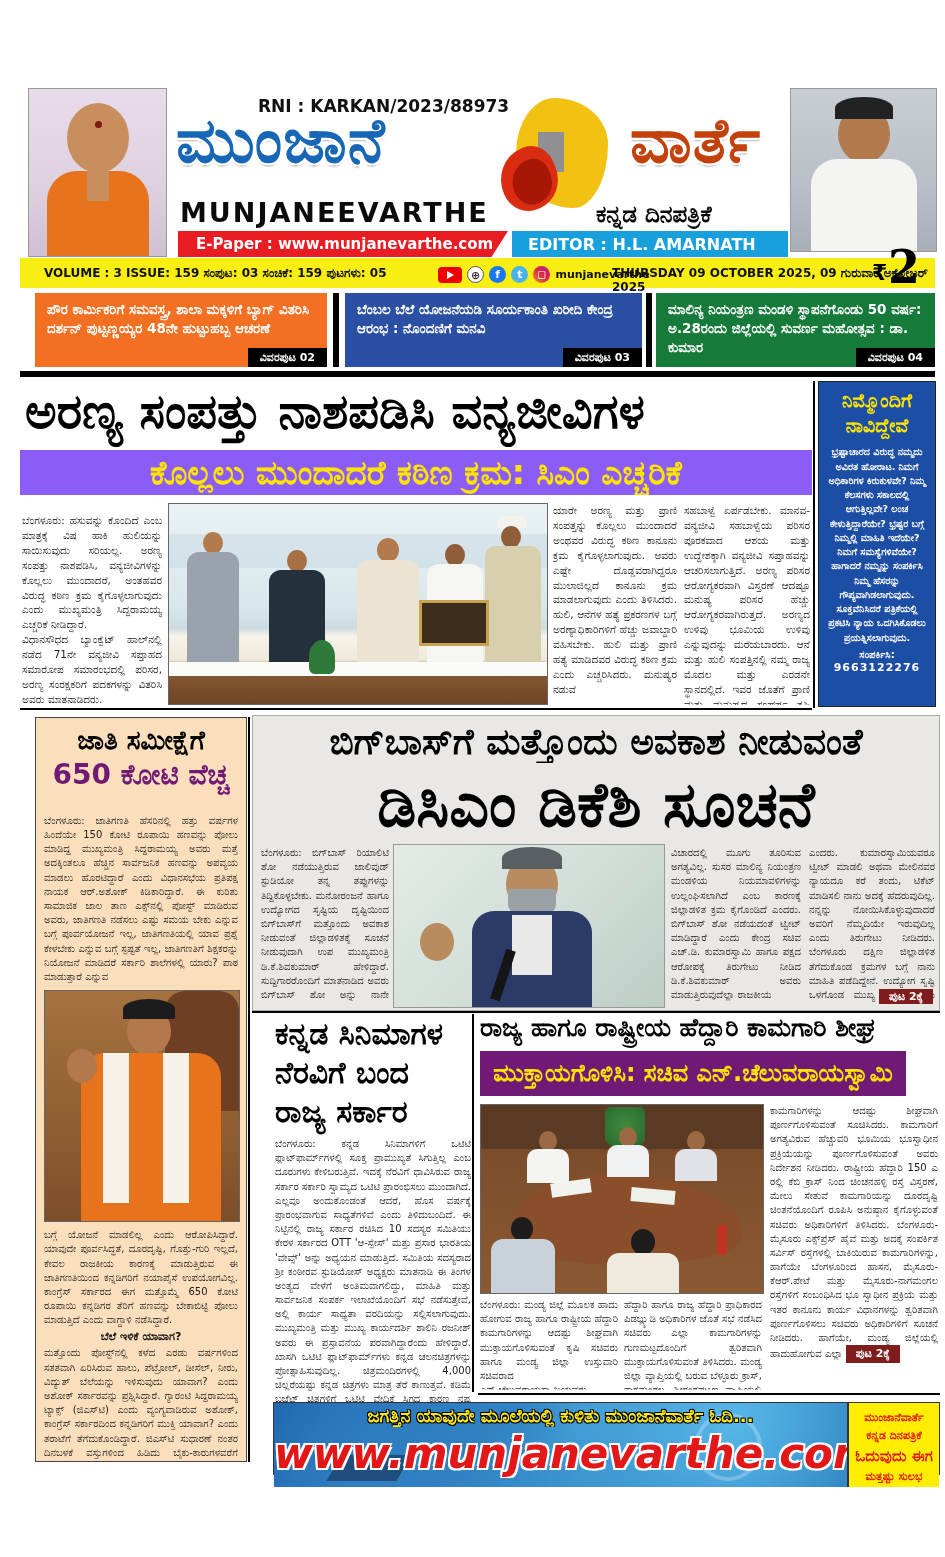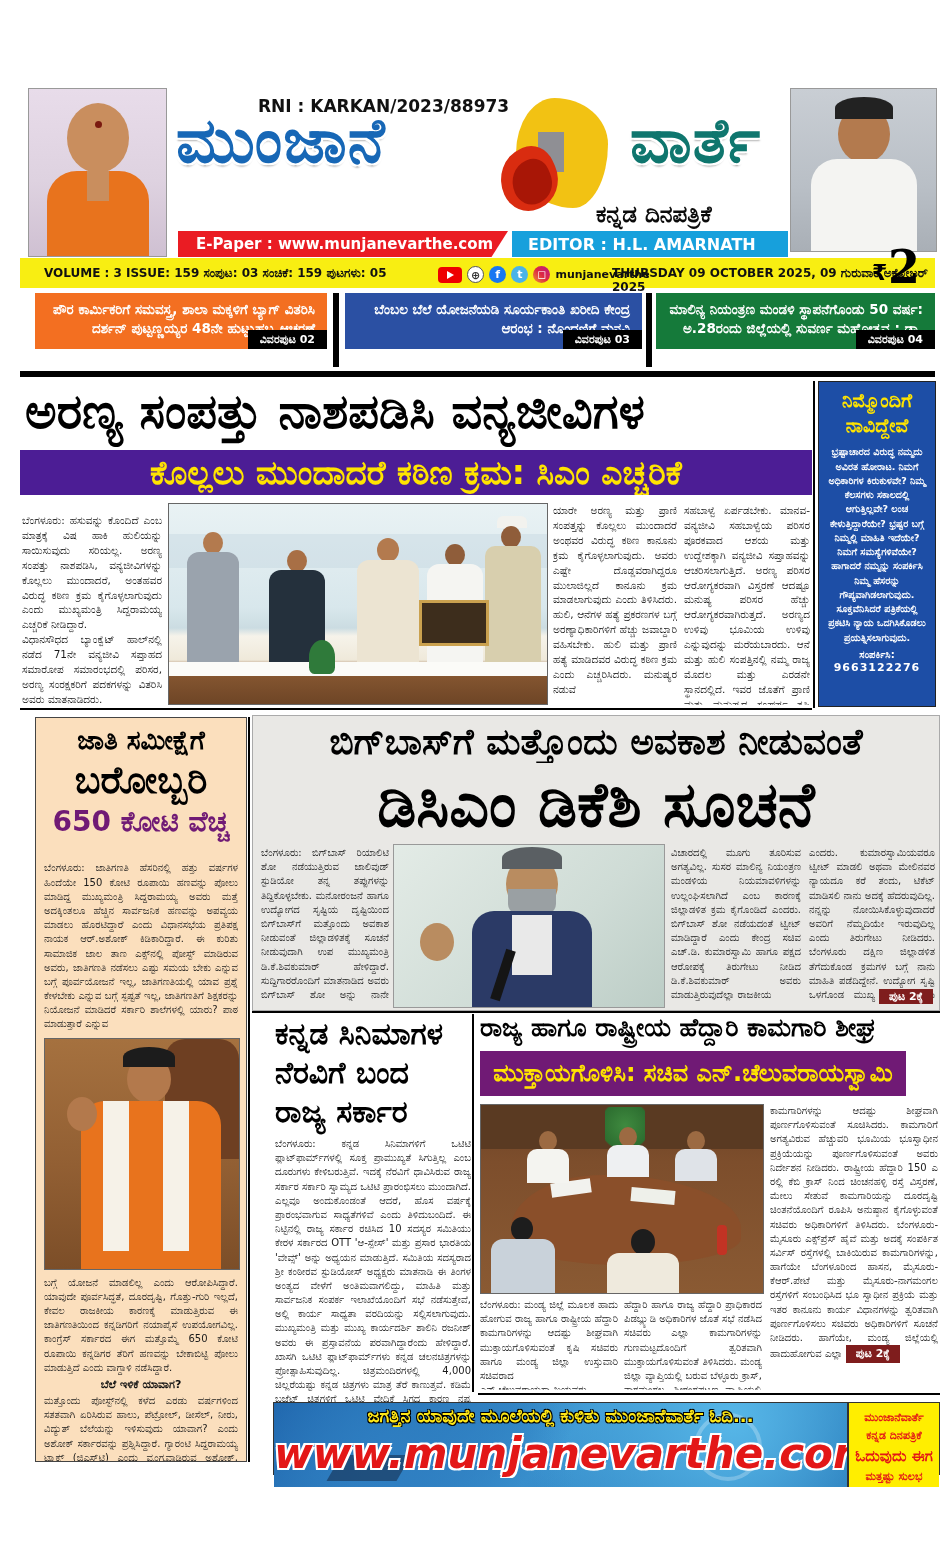--- a/index.html
+++ b/index.html
@@ -55,7 +55,7 @@
     <div class="abs" style="left:14px;top:64px;width:40px;height:44px;background:#a81606;border-radius:60% 40% 55% 45%;transform:rotate(-24deg);"></div>
   </div>
 
-  <div class="abs masthead-title" style="left:630px;top:104px;font-size:62px;color:#0f766e;">ವಾರ್ತೆ</div>
+  <div class="abs masthead-title" style="left:630px;top:104px;font-size:62px;color:#c2410c;">ವಾರ್ತೆ</div>
 
 
   <div class="abs bold" style="left:596px;top:201px;font-size:23px;color:#0b0b0b;">ಕನ್ನಡ ದಿನಪತ್ರಿಕೆ</div>

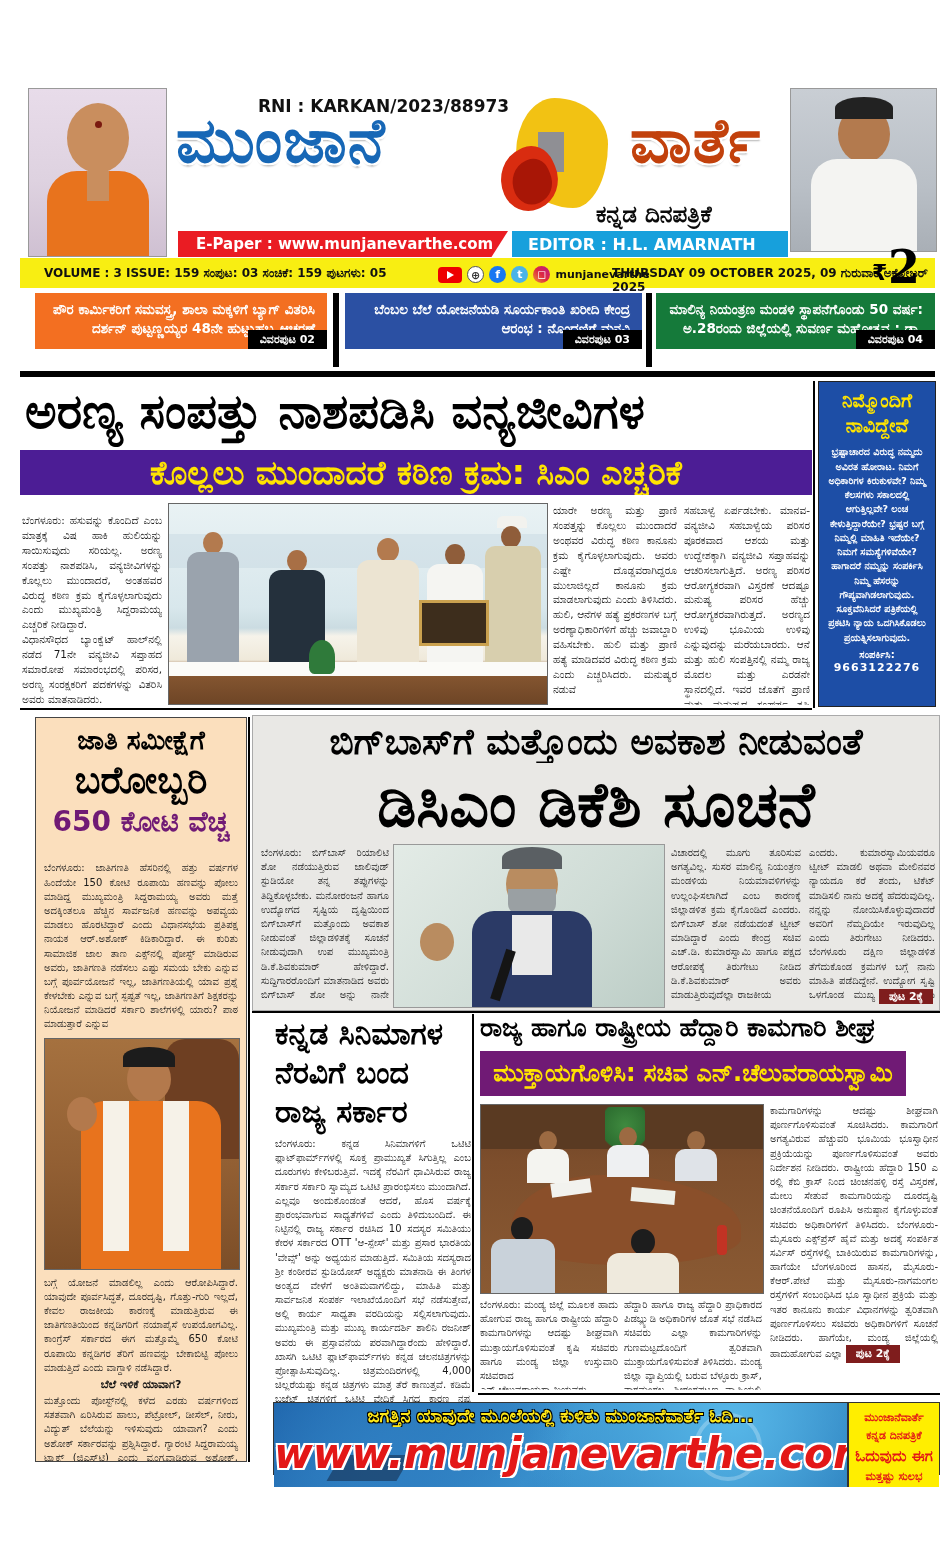--- a/index.html
+++ b/index.html
@@ -57,6 +57,7 @@
 
   <div class="abs masthead-title" style="left:630px;top:104px;font-size:62px;color:#c2410c;">ವಾರ್ತೆ</div>
 
+  <div class="abs bold" style="left:180px;top:197px;font-size:27px;letter-spacing:2px;color:#0b0b0b;">MUNJANEEVARTHE</div>
 
   <div class="abs bold" style="left:596px;top:201px;font-size:23px;color:#0b0b0b;">ಕನ್ನಡ ದಿನಪತ್ರಿಕೆ</div>
 

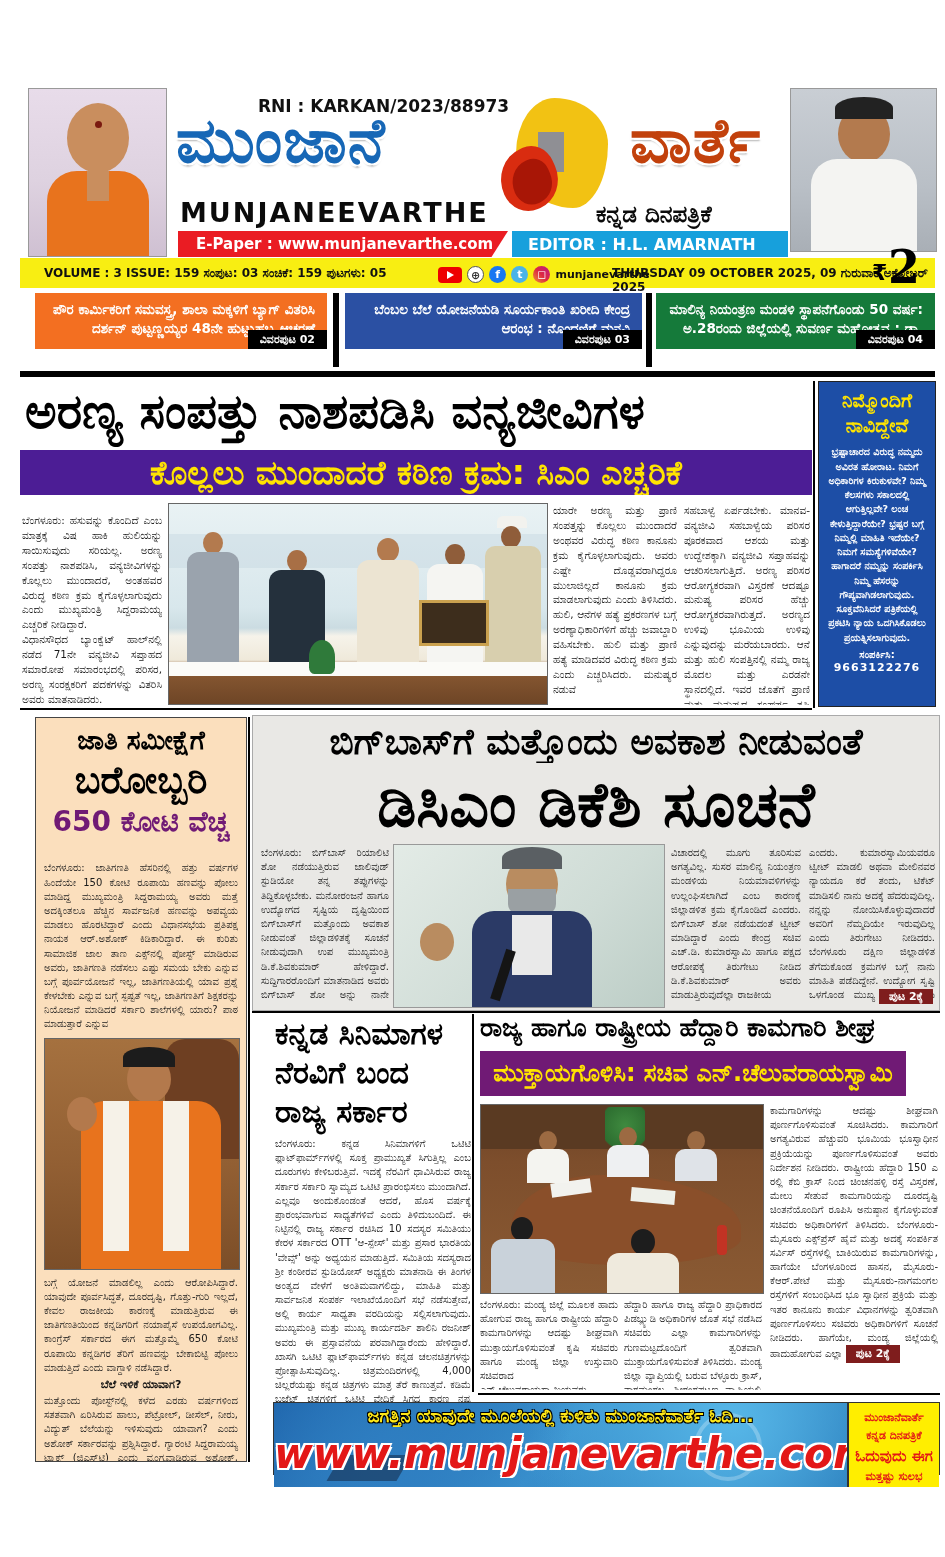--- a/index.html
+++ b/index.html
@@ -21,8 +21,8 @@
     text-shadow:-2px -2px 0 #fff,2px -2px 0 #fff,-2px 2px 0 #fff,2px 2px 0 #fff,0 3px 2px rgba(0,0,0,.35);}
   .icon-circle{display:inline-block;width:17px;height:17px;border-radius:50%;color:#fff;
     font-size:11px;font-weight:bold;text-align:center;line-height:17px;vertical-align:middle;}
-  .teaser{position:absolute;top:293px;height:56px;color:#fff;font-weight:bold;font-size:13.5px;
-    line-height:1.4;text-align:right;padding:7px 12px;box-sizing:border-box;}
+  .teaser{position:absolute;top:293px;height:74px;color:#fff;font-weight:bold;font-size:13.5px;
+    line-height:1.4;text-align:left;padding:7px 12px;box-sizing:border-box;}
   .col{position:absolute;}
   .subhead-inline{font-weight:bold;text-align:center;display:block;margin:3px 0;}
 </style>

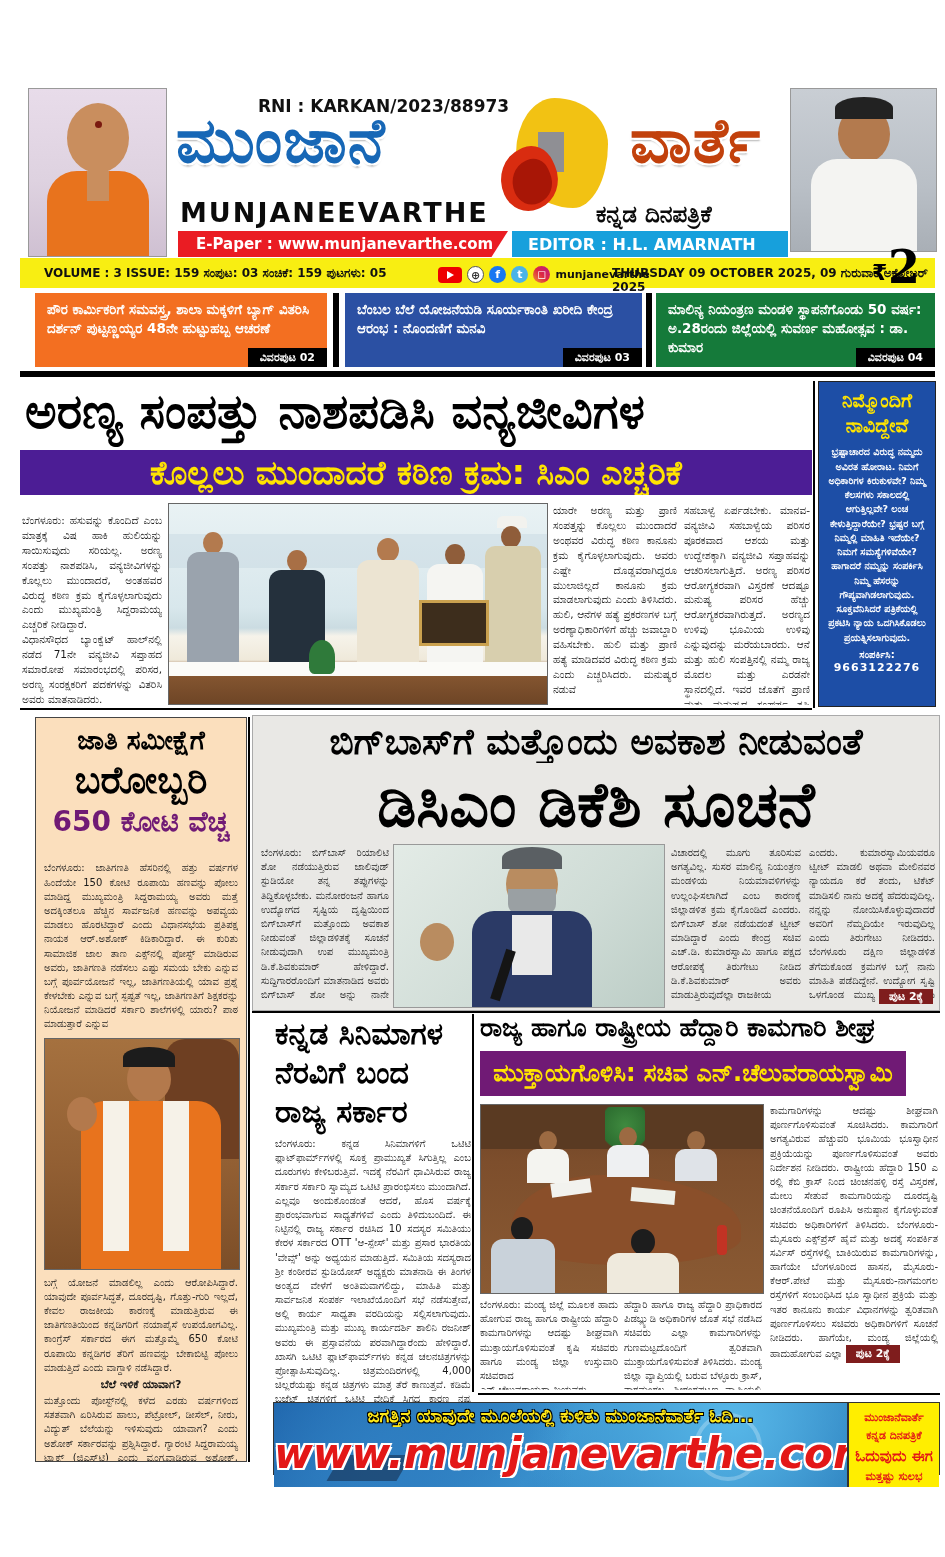--- a/index.html
+++ b/index.html
@@ -106,7 +106,7 @@
 
   <div class="abs bold clip" style="left:25px;top:381px;width:788px;height:66px;font-size:48px;line-height:1.25;color:#000;white-space:nowrap;">ಅರಣ್ಯ ಸಂಪತ್ತು ನಾಶಪಡಿಸಿ ವನ್ಯಜೀವಿಗಳ</div>
 
-  <div class="abs" style="left:20px;top:450px;width:792px;height:45px;background:#4c1d95;">
+  <div class="abs" style="left:20px;top:450px;width:792px;height:45px;background:#8b5cf6;">
     <div class="bold ctr clip" style="font-size:33px;color:#ffe400;line-height:45px;white-space:nowrap;">ಕೊಲ್ಲಲು ಮುಂದಾದರೆ ಕಠಿಣ ಕ್ರಮ: ಸಿಎಂ ಎಚ್ಚರಿಕೆ</div>
   </div>
 

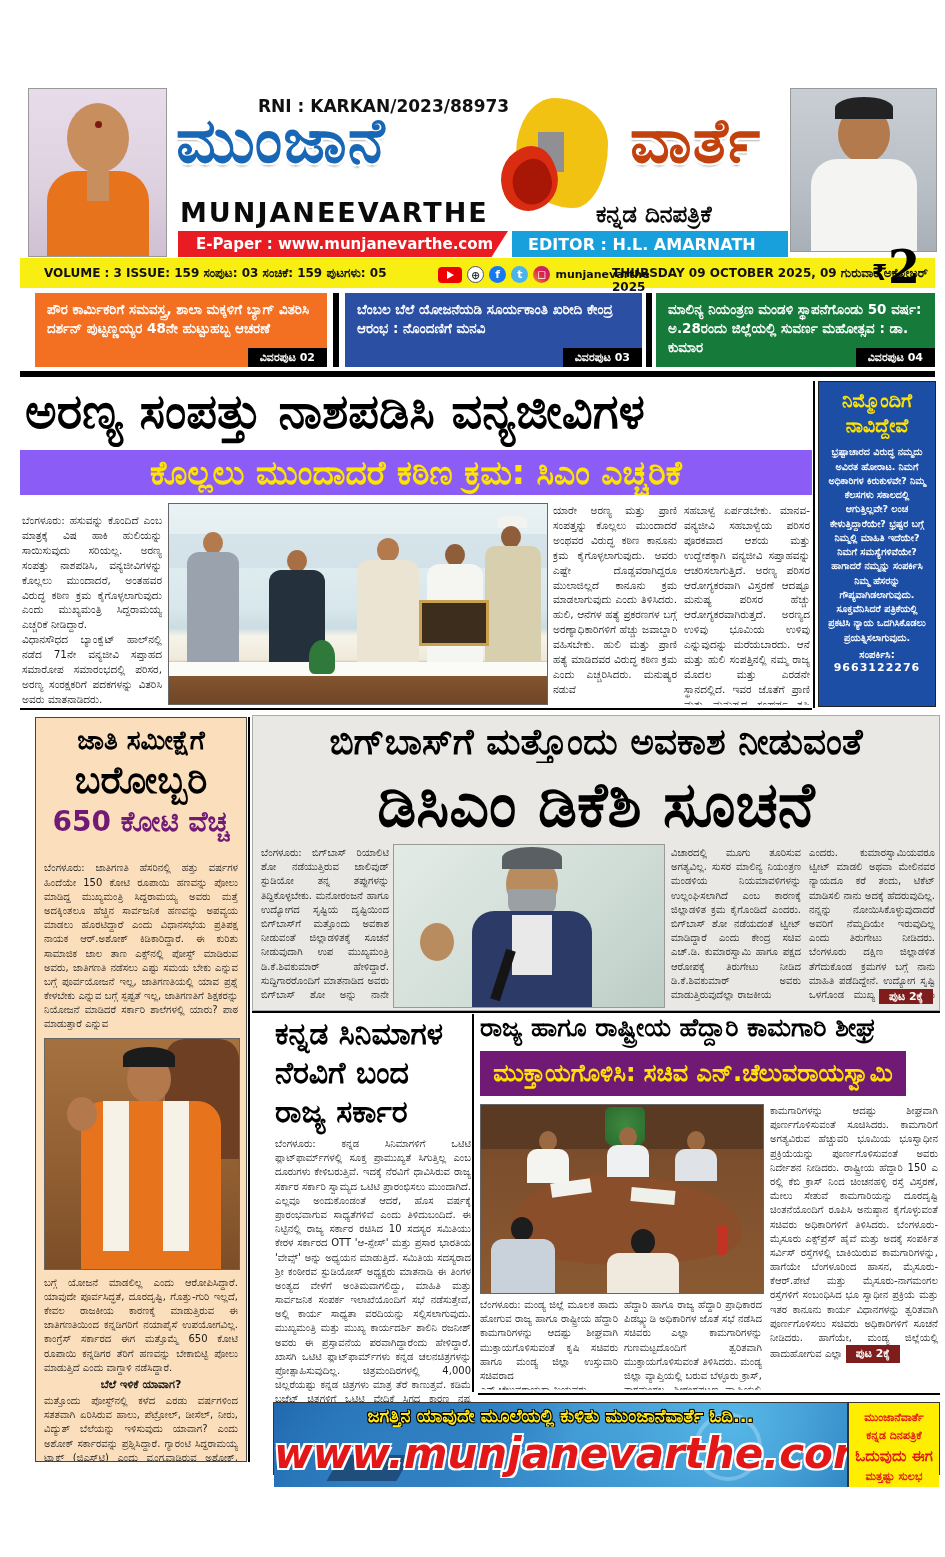--- a/index.html
+++ b/index.html
@@ -149,7 +149,6 @@
 
   <div class="abs clip" style="left:35px;top:717px;width:212px;height:745px;background:#fbdfbd;border:1px solid #444;box-sizing:border-box;padding:6px 8px;">
     <div class="bold ctr" style="font-size:26px;color:#000;line-height:1.25;">ಜಾತಿ ಸಮೀಕ್ಷೆಗೆ</div>
-    <div class="bold ctr" style="font-size:38px;color:#000;line-height:1.25;">ಬರೋಬ್ಬರಿ</div>
     <div class="bold ctr" style="font-size:28px;color:#701a75;line-height:1.3;margin-bottom:21px;">650 ಕೋಟಿ ವೆಚ್ಚ</div>
     <div class="body-txt just" style="font-size:10px;">ಬೆಂಗಳೂರು: ಜಾತಿಗಣತಿ ಹೆಸರಿನಲ್ಲಿ ಹತ್ತು ವರ್ಷಗಳ ಹಿಂದೆಯೇ 150 ಕೋಟಿ ರೂಪಾಯಿ ಹಣವನ್ನು ಪೋಲು ಮಾಡಿದ್ದ ಮುಖ್ಯಮಂತ್ರಿ ಸಿದ್ದರಾಮಯ್ಯ ಅವರು ಮತ್ತೆ ಅದಕ್ಕಿಂತಲೂ ಹೆಚ್ಚಿನ ಸಾರ್ವಜನಿಕ ಹಣವನ್ನು ಅಪವ್ಯಯ ಮಾಡಲು ಹೊರಟಿದ್ದಾರೆ ಎಂದು ವಿಧಾನಸಭೆಯ ಪ್ರತಿಪಕ್ಷ ನಾಯಕ ಆರ್.ಅಶೋಕ್ ಕಿಡಿಕಾರಿದ್ದಾರೆ. ಈ ಕುರಿತು ಸಾಮಾಜಿಕ ಜಾಲ ತಾಣ ಎಕ್ಸ್‌ನಲ್ಲಿ ಪೋಸ್ಟ್ ಮಾಡಿರುವ ಅವರು, ಜಾತಿಗಣತಿ ನಡೆಸಲು ಎಷ್ಟು ಸಮಯ ಬೇಕು ಎನ್ನುವ ಬಗ್ಗೆ ಪೂರ್ವಯೋಜನೆ ಇಲ್ಲ, ಜಾತಿಗಣತಿಯಲ್ಲಿ ಯಾವ ಪ್ರಶ್ನೆ ಕೇಳಬೇಕು ಎನ್ನುವ ಬಗ್ಗೆ ಸ್ಪಷ್ಟತೆ ಇಲ್ಲ, ಜಾತಿಗಣತಿಗೆ ಶಿಕ್ಷಕರನ್ನು ನಿಯೋಜನೆ ಮಾಡಿದರೆ ಸರ್ಕಾರಿ ಶಾಲೆಗಳಲ್ಲಿ ಯಾರು? ಪಾಠ ಮಾಡುತ್ತಾರೆ ಎನ್ನುವ</div>
 

